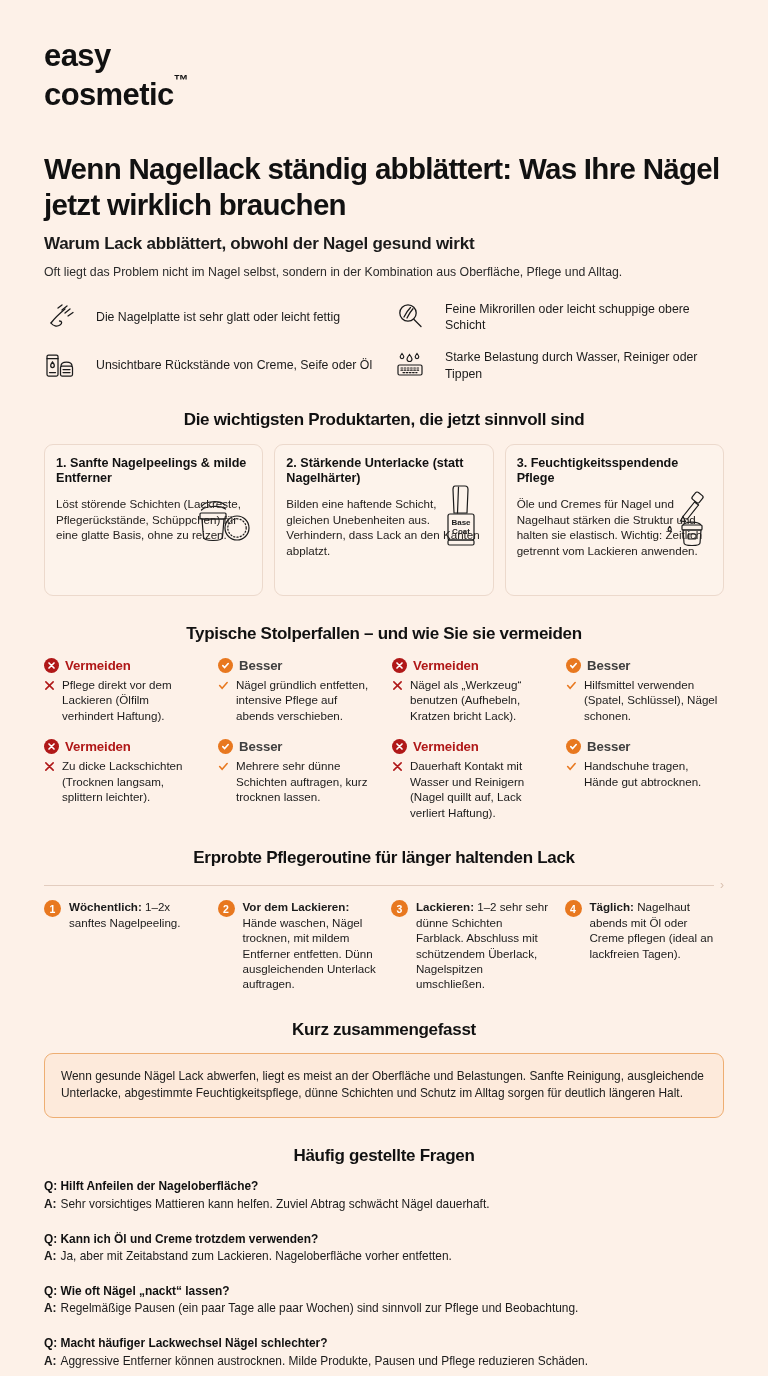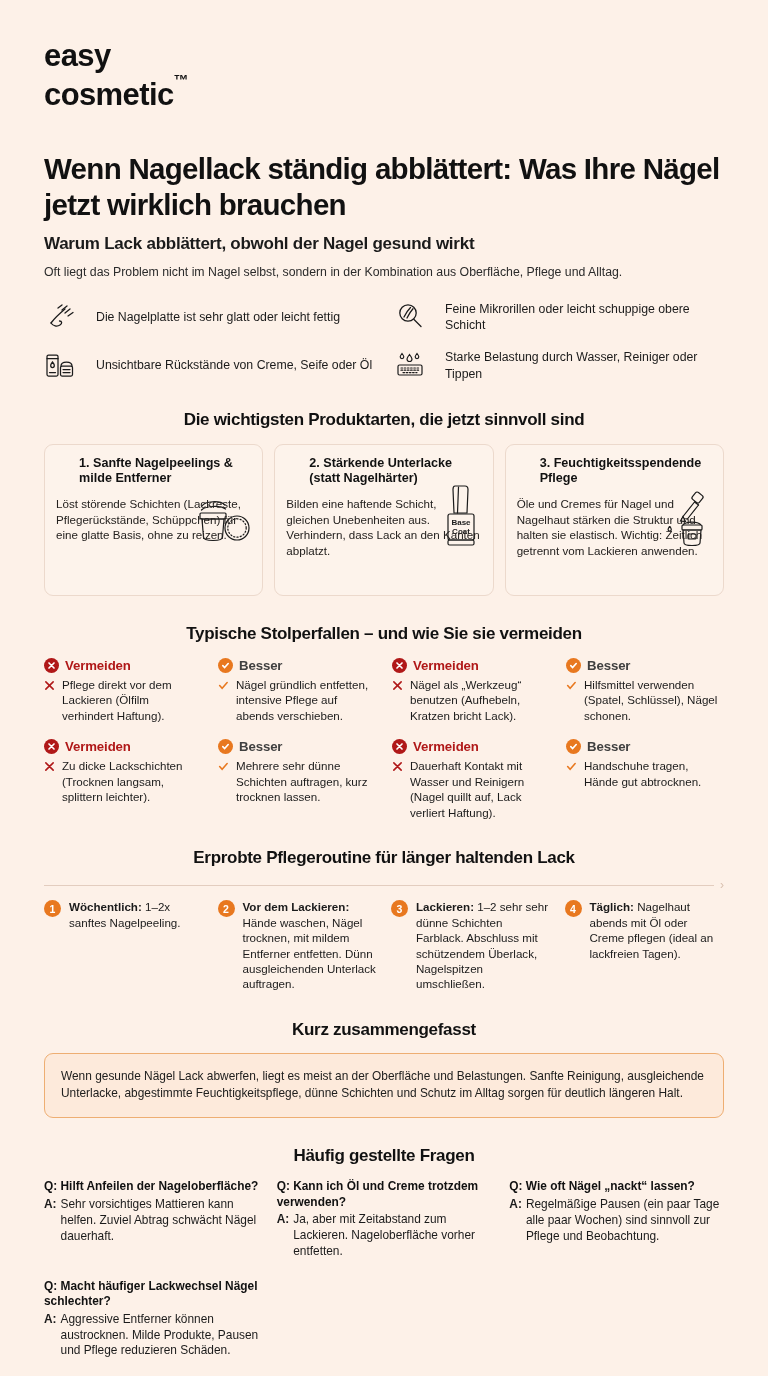--- a/index.html
+++ b/index.html
@@ -117,7 +117,6 @@
     font-weight: 700;
     line-height: 1.24;
     color: #111;
-    margin-left: 23px;
   }
   .card .cb {
     margin-top: 9px;

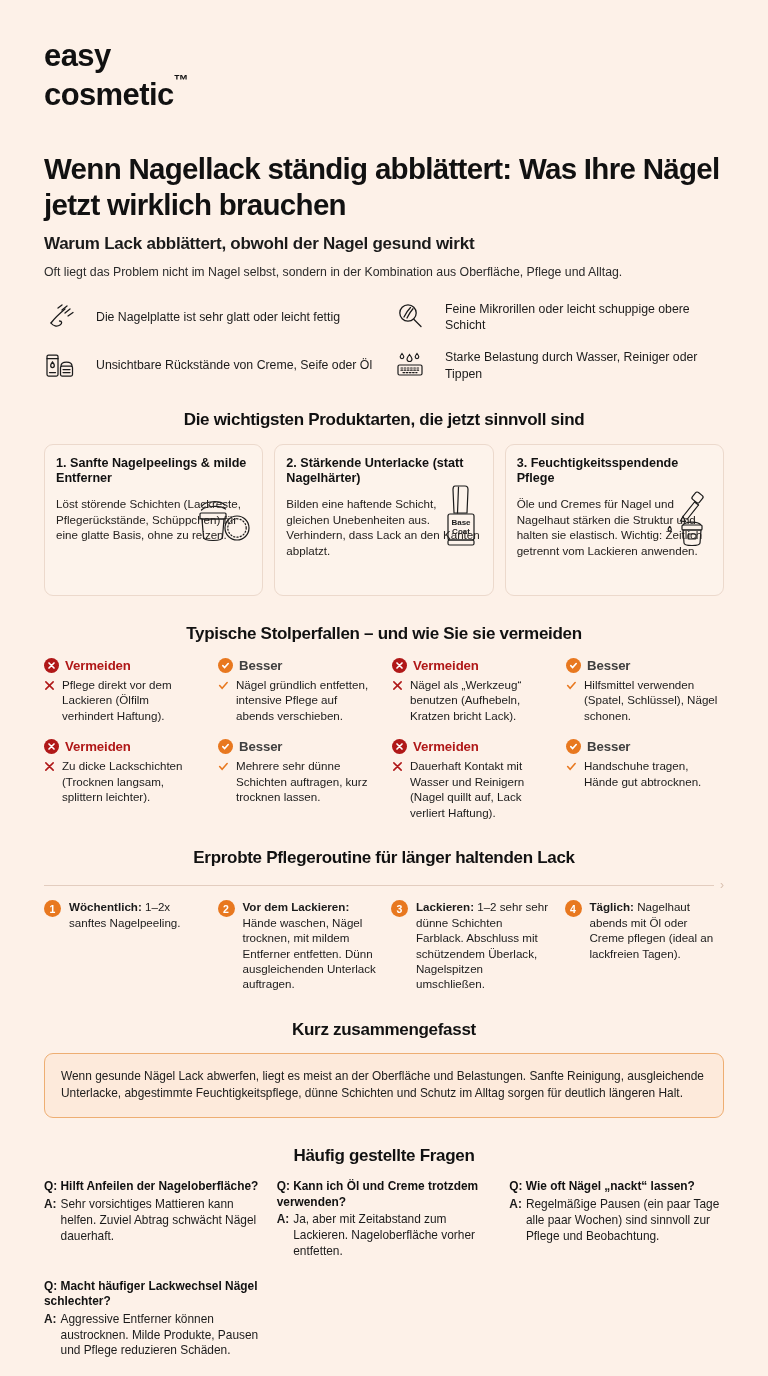--- a/index.html
+++ b/index.html
@@ -239,7 +239,7 @@
   .faqs {
     margin-top: 13px;
     display: grid;
-    grid-template-columns: 1fr 1fr 1fr;
+    grid-template-columns: 1fr;
     column-gap: 18px;
     row-gap: 19px;
   }

